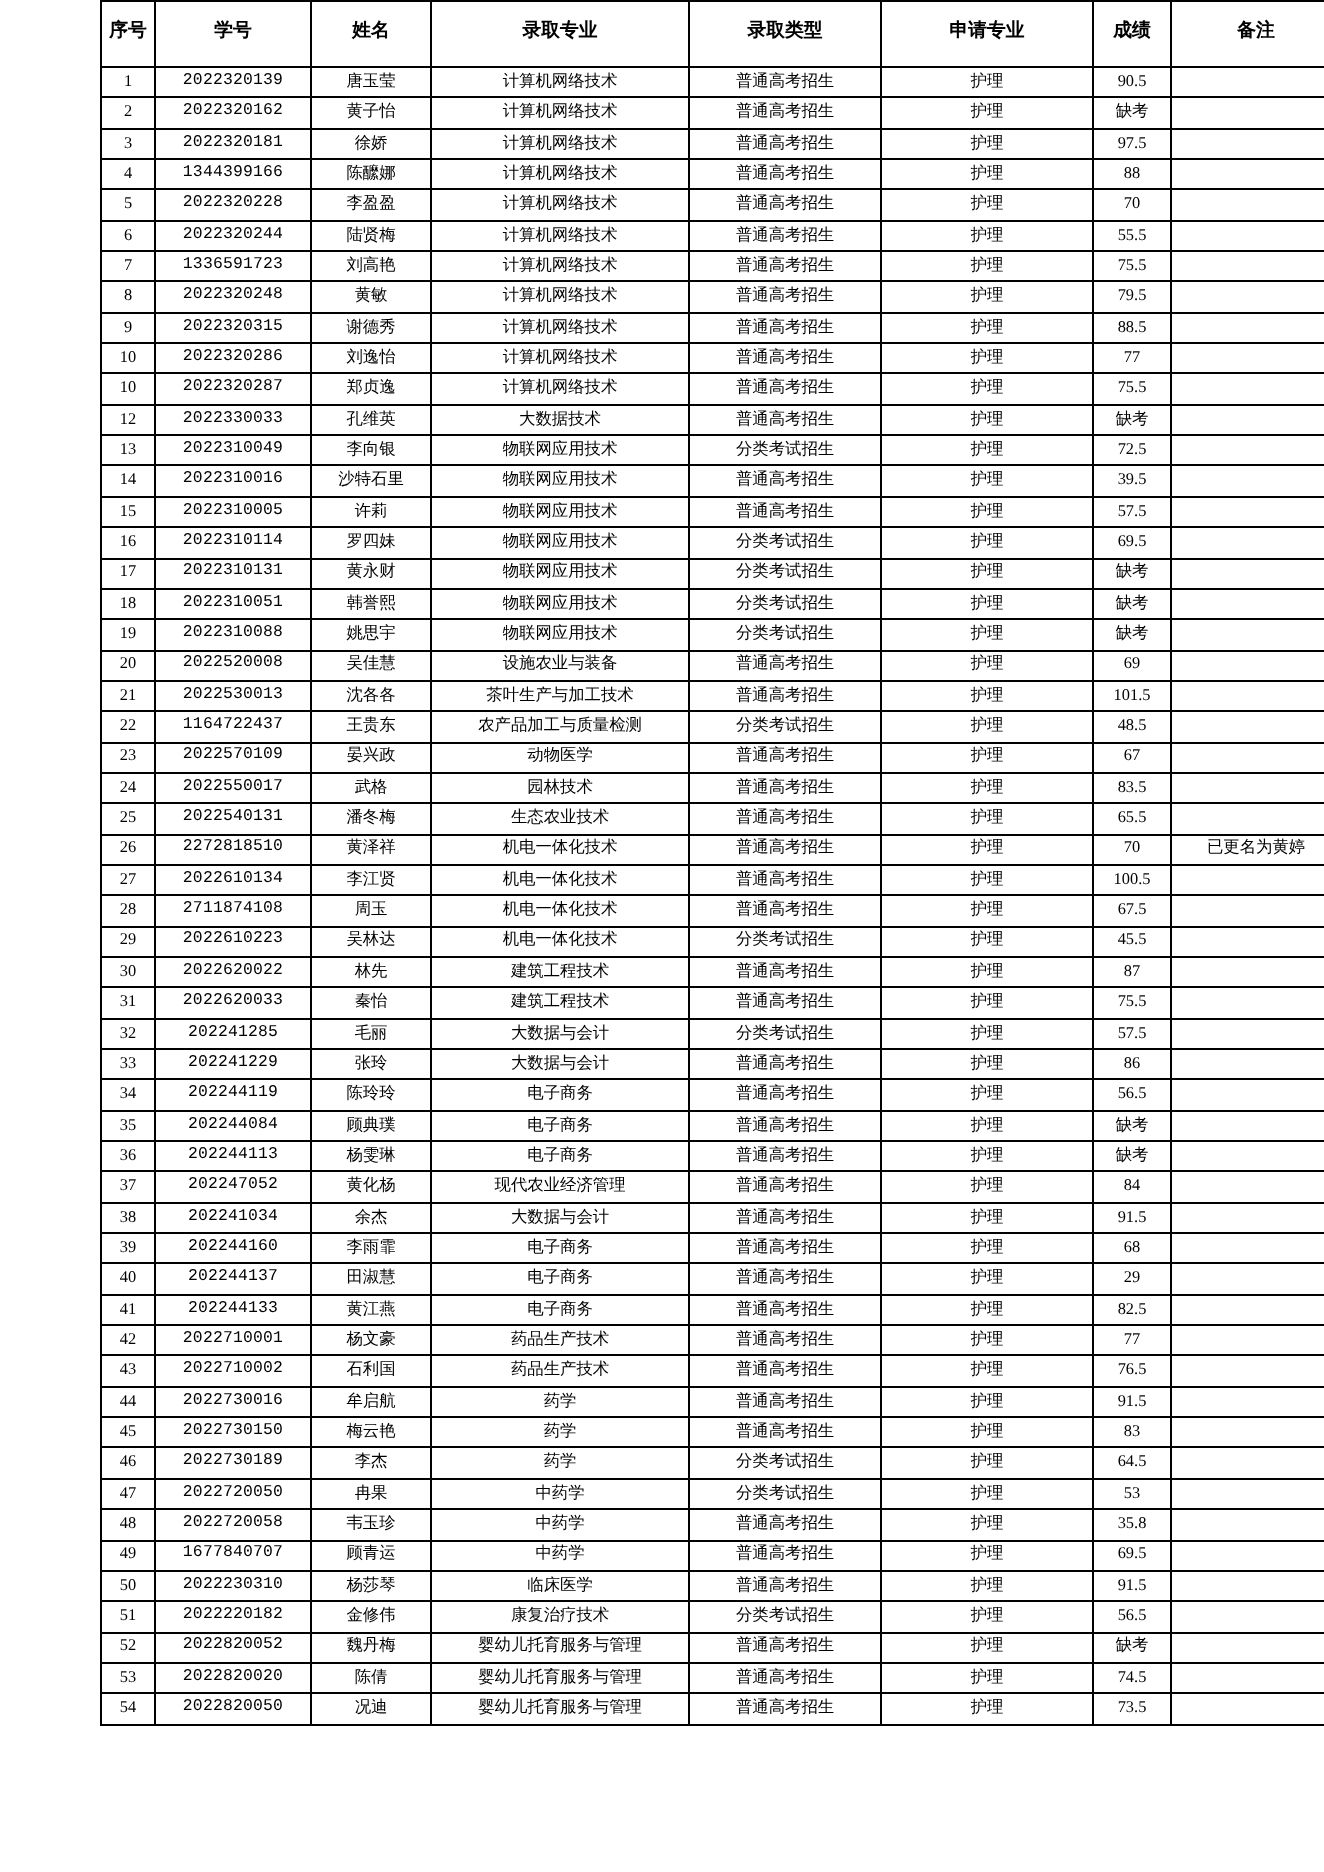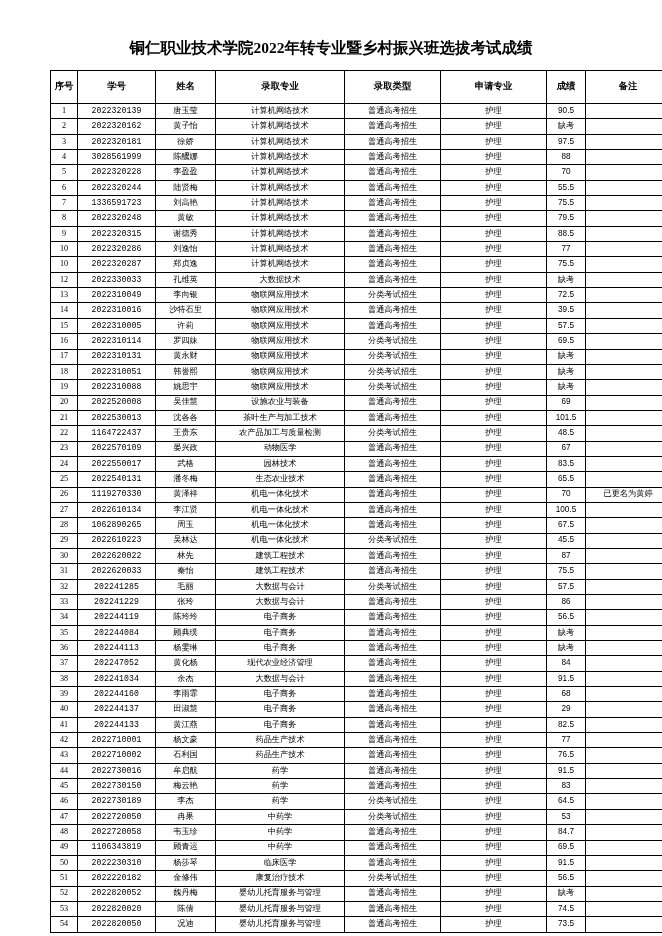--- a/index.html
+++ b/index.html
@@ -88,7 +88,6 @@
 
 <div class="page">
 
-  <div class="doc-title">铜仁职业技术学院2022年转专业暨乡村振兴班选拔考试成绩</div>
 
   <div class="table-wrap">
     <table class="grades">

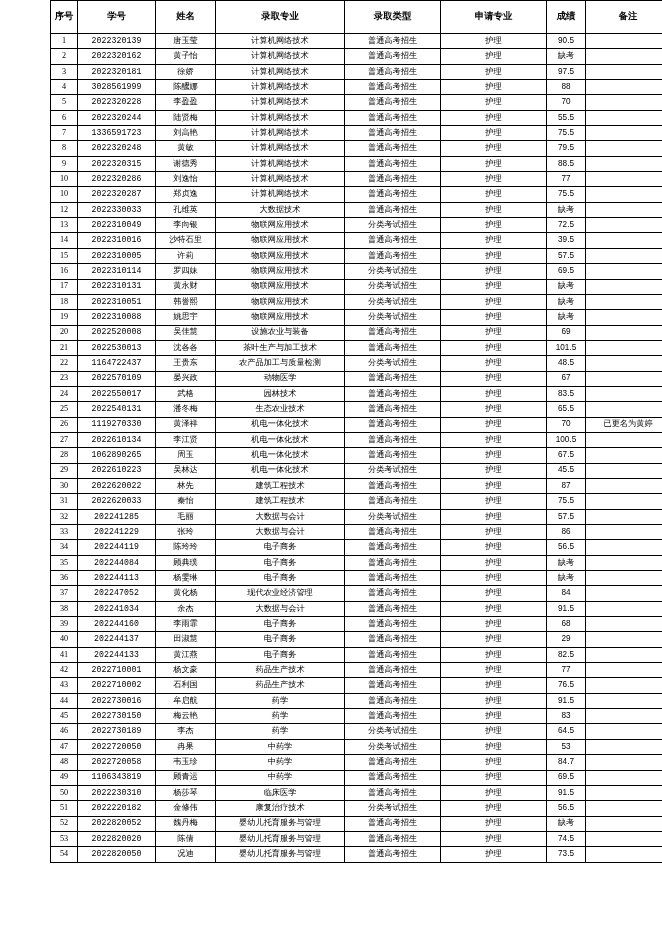--- a/index.html
+++ b/index.html
@@ -80,7 +80,7 @@
     padding: 0 4px;
   }
   td.c-sid { font-family: Liberation Mono, monospace; letter-spacing: 0.1px;}
-  td.c-score { font-family: Liberation Sans, sans-serif; }
+  td.c-score { font-family: Liberation Serif, serif; }
   td.c-seq { font-family: "Liberation Serif", "DejaVu Serif", serif; }
 </style>
 </head>

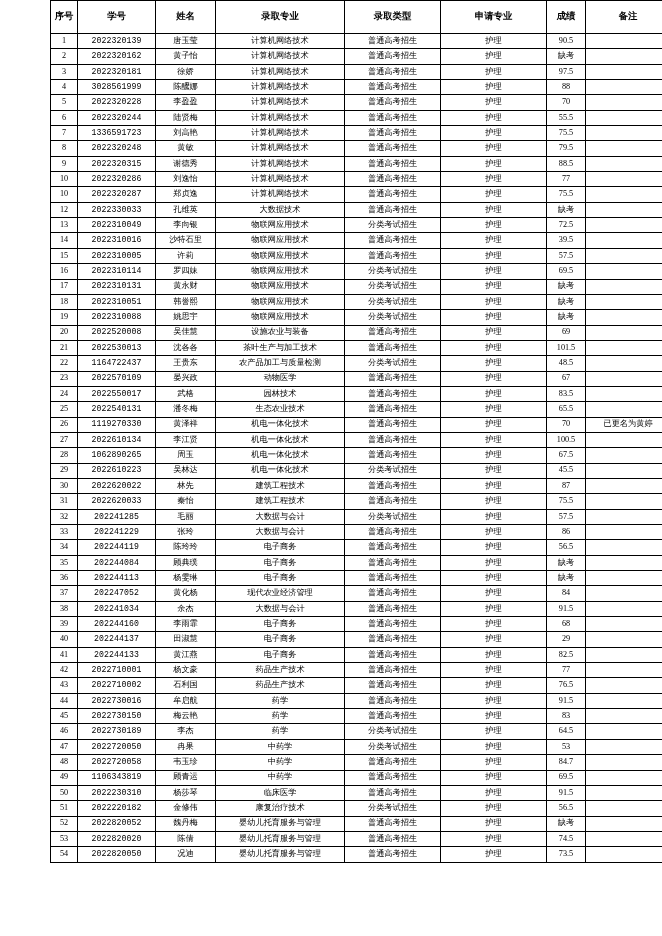--- a/index.html
+++ b/index.html
@@ -136,7 +136,7 @@
           </tr>
           <tr>
             <td class="c-seq">4</td>
-            <td class="c-sid">3028561999</td>
+            <td class="c-sid">1344399166</td>
             <td class="c-name">陈醿娜</td>
             <td class="c-major">计算机网络技术</td>
             <td class="c-type">普通高考招生</td>

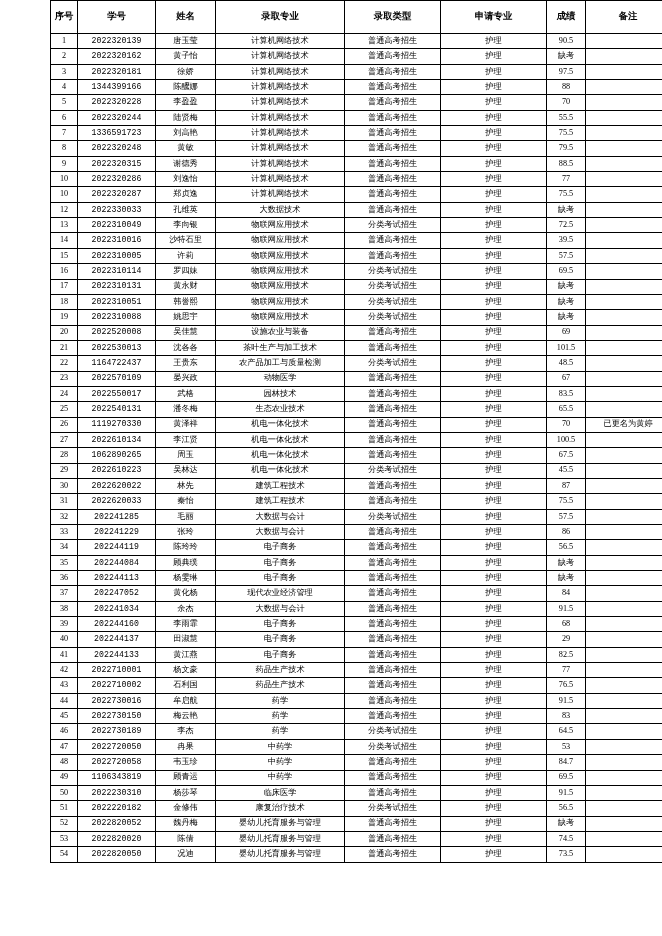--- a/index.html
+++ b/index.html
@@ -356,7 +356,7 @@
           </tr>
           <tr>
             <td class="c-seq">26</td>
-            <td class="c-sid">1119270330</td>
+            <td class="c-sid">2272818510</td>
             <td class="c-name">黄泽祥</td>
             <td class="c-major">机电一体化技术</td>
             <td class="c-type">普通高考招生</td>

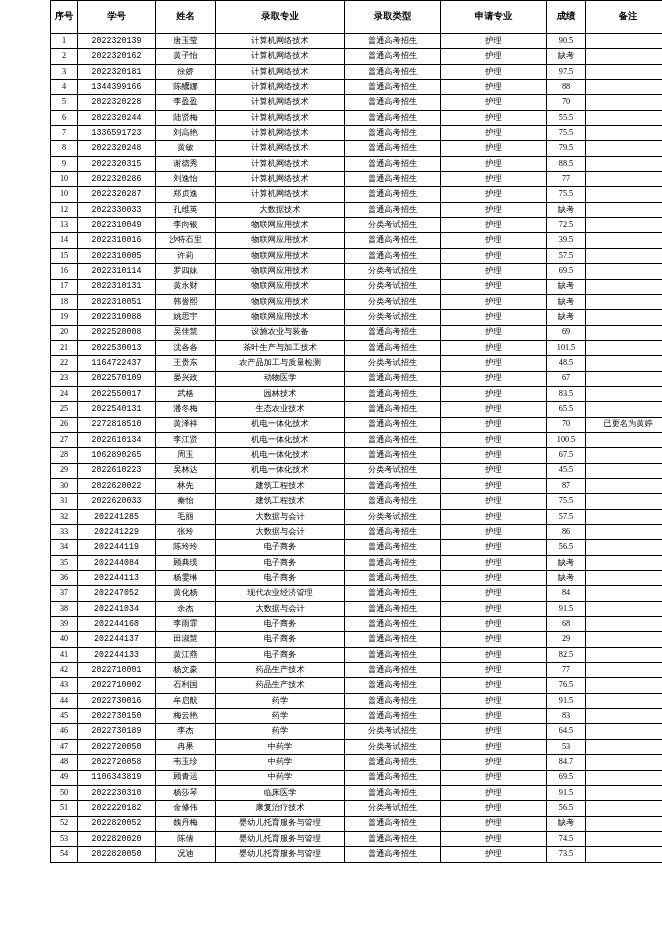--- a/index.html
+++ b/index.html
@@ -376,7 +376,7 @@
           </tr>
           <tr>
             <td class="c-seq">28</td>
-            <td class="c-sid">1062890265</td>
+            <td class="c-sid">2711874108</td>
             <td class="c-name">周玉</td>
             <td class="c-major">机电一体化技术</td>
             <td class="c-type">普通高考招生</td>

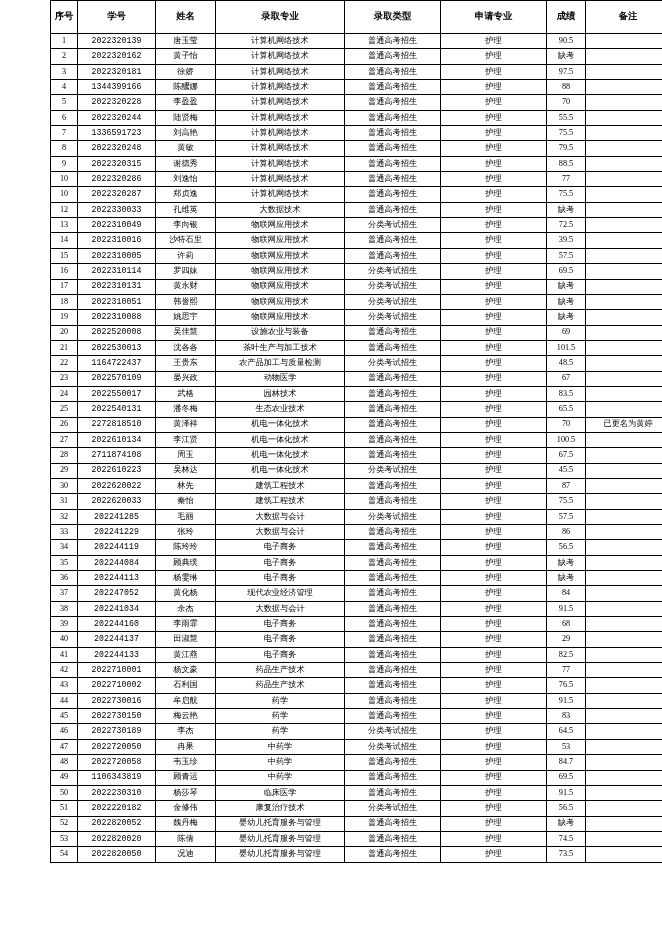--- a/index.html
+++ b/index.html
@@ -581,7 +581,7 @@
             <td class="c-major">中药学</td>
             <td class="c-type">普通高考招生</td>
             <td class="c-apply">护理</td>
-            <td class="c-score">84.7</td>
+            <td class="c-score">35.8</td>
             <td class="c-note"></td>
           </tr>
           <tr>

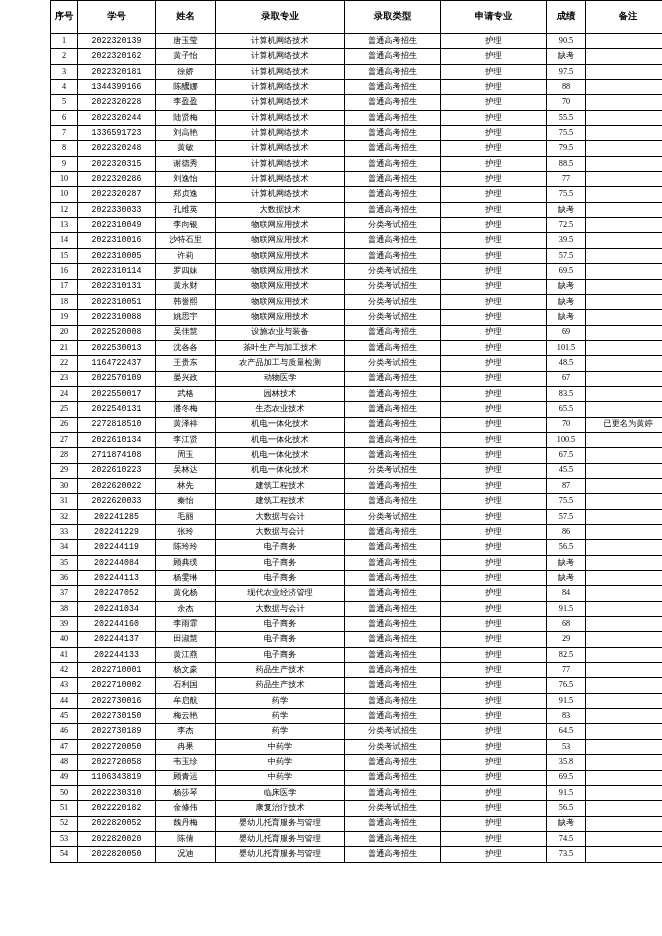--- a/index.html
+++ b/index.html
@@ -586,7 +586,7 @@
           </tr>
           <tr>
             <td class="c-seq">49</td>
-            <td class="c-sid">1106343819</td>
+            <td class="c-sid">1677840707</td>
             <td class="c-name">顾青运</td>
             <td class="c-major">中药学</td>
             <td class="c-type">普通高考招生</td>

